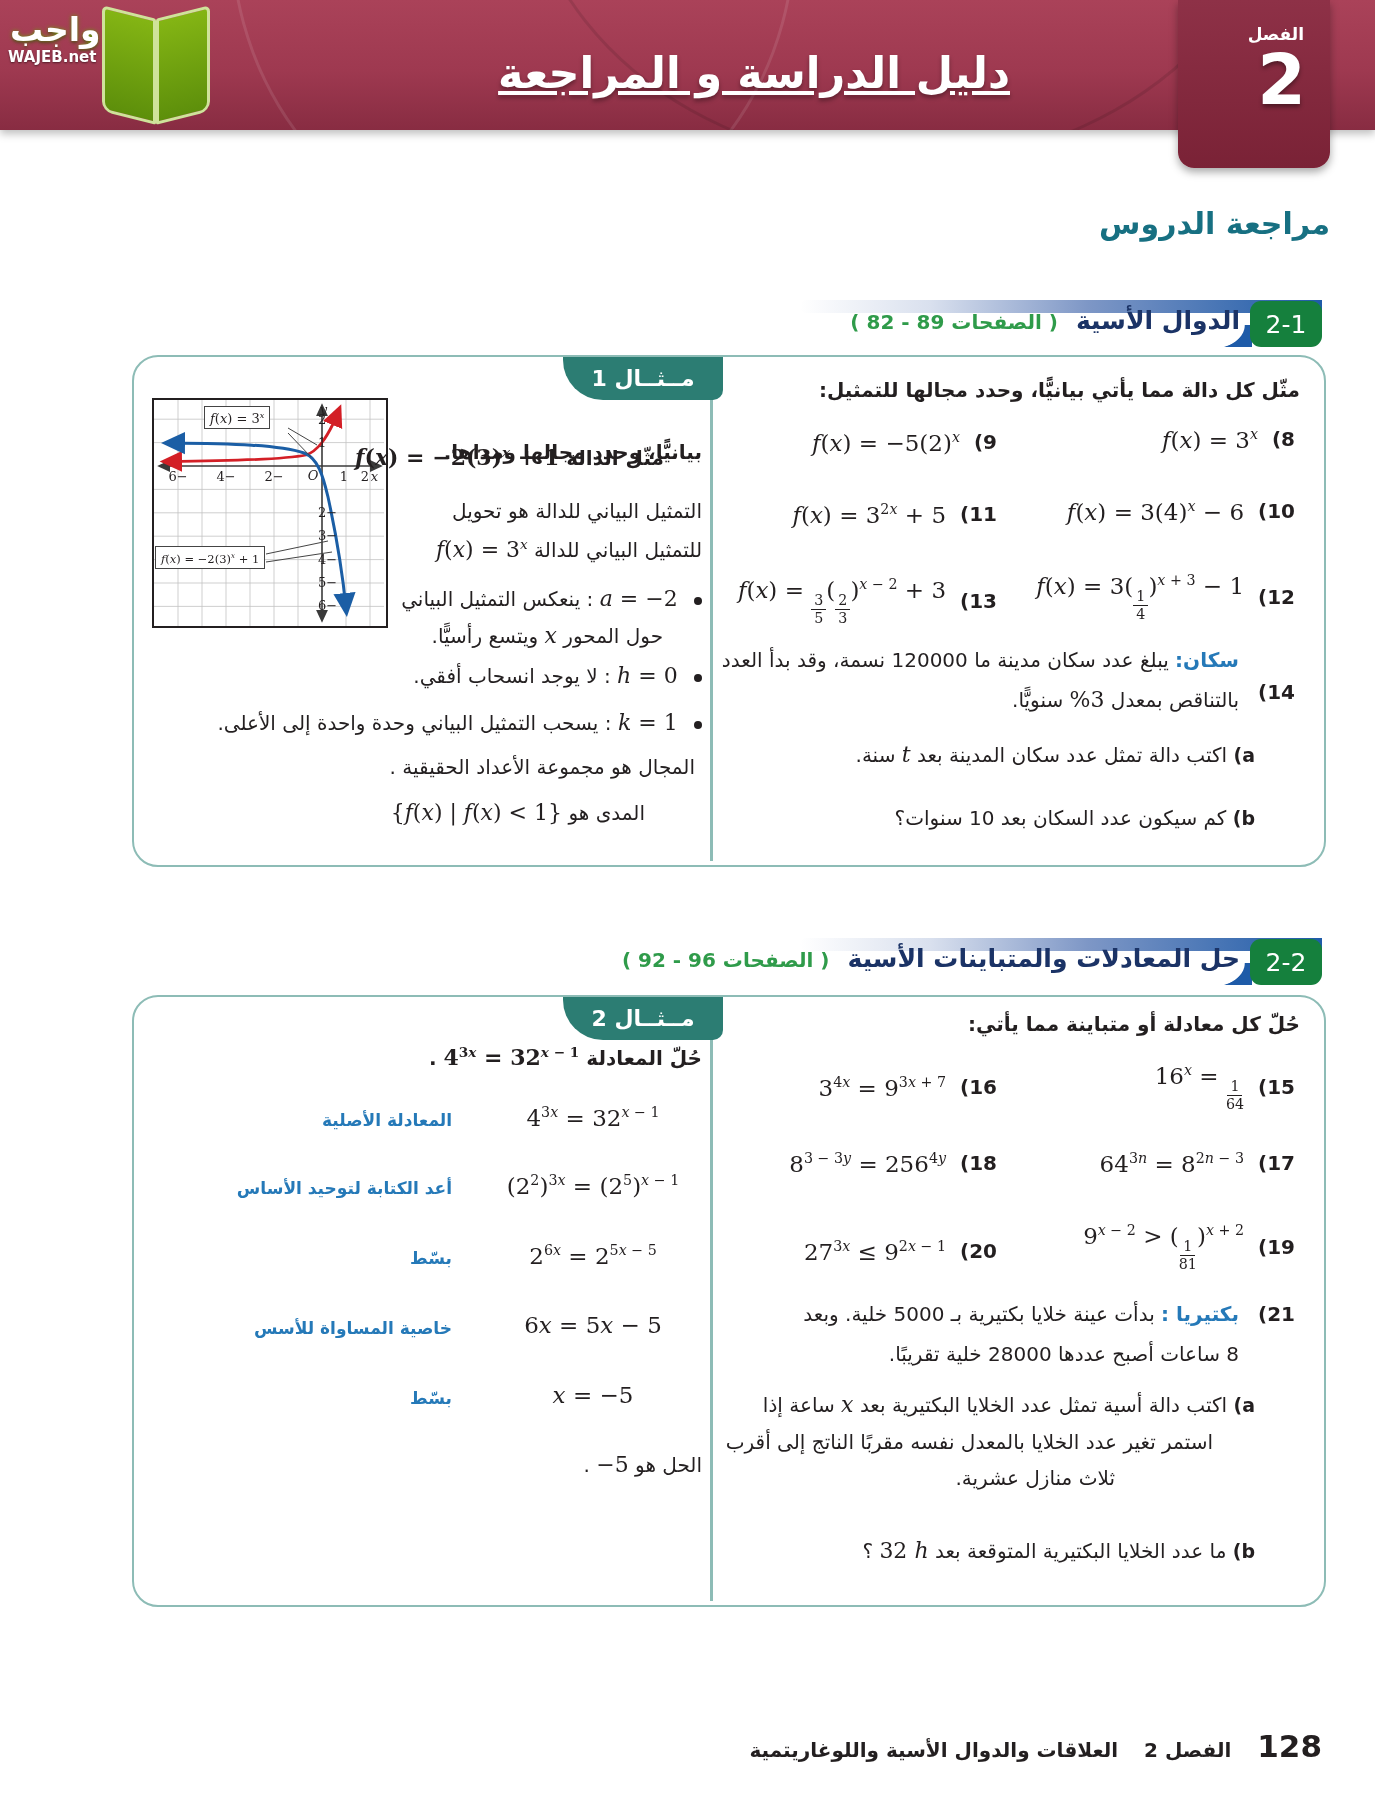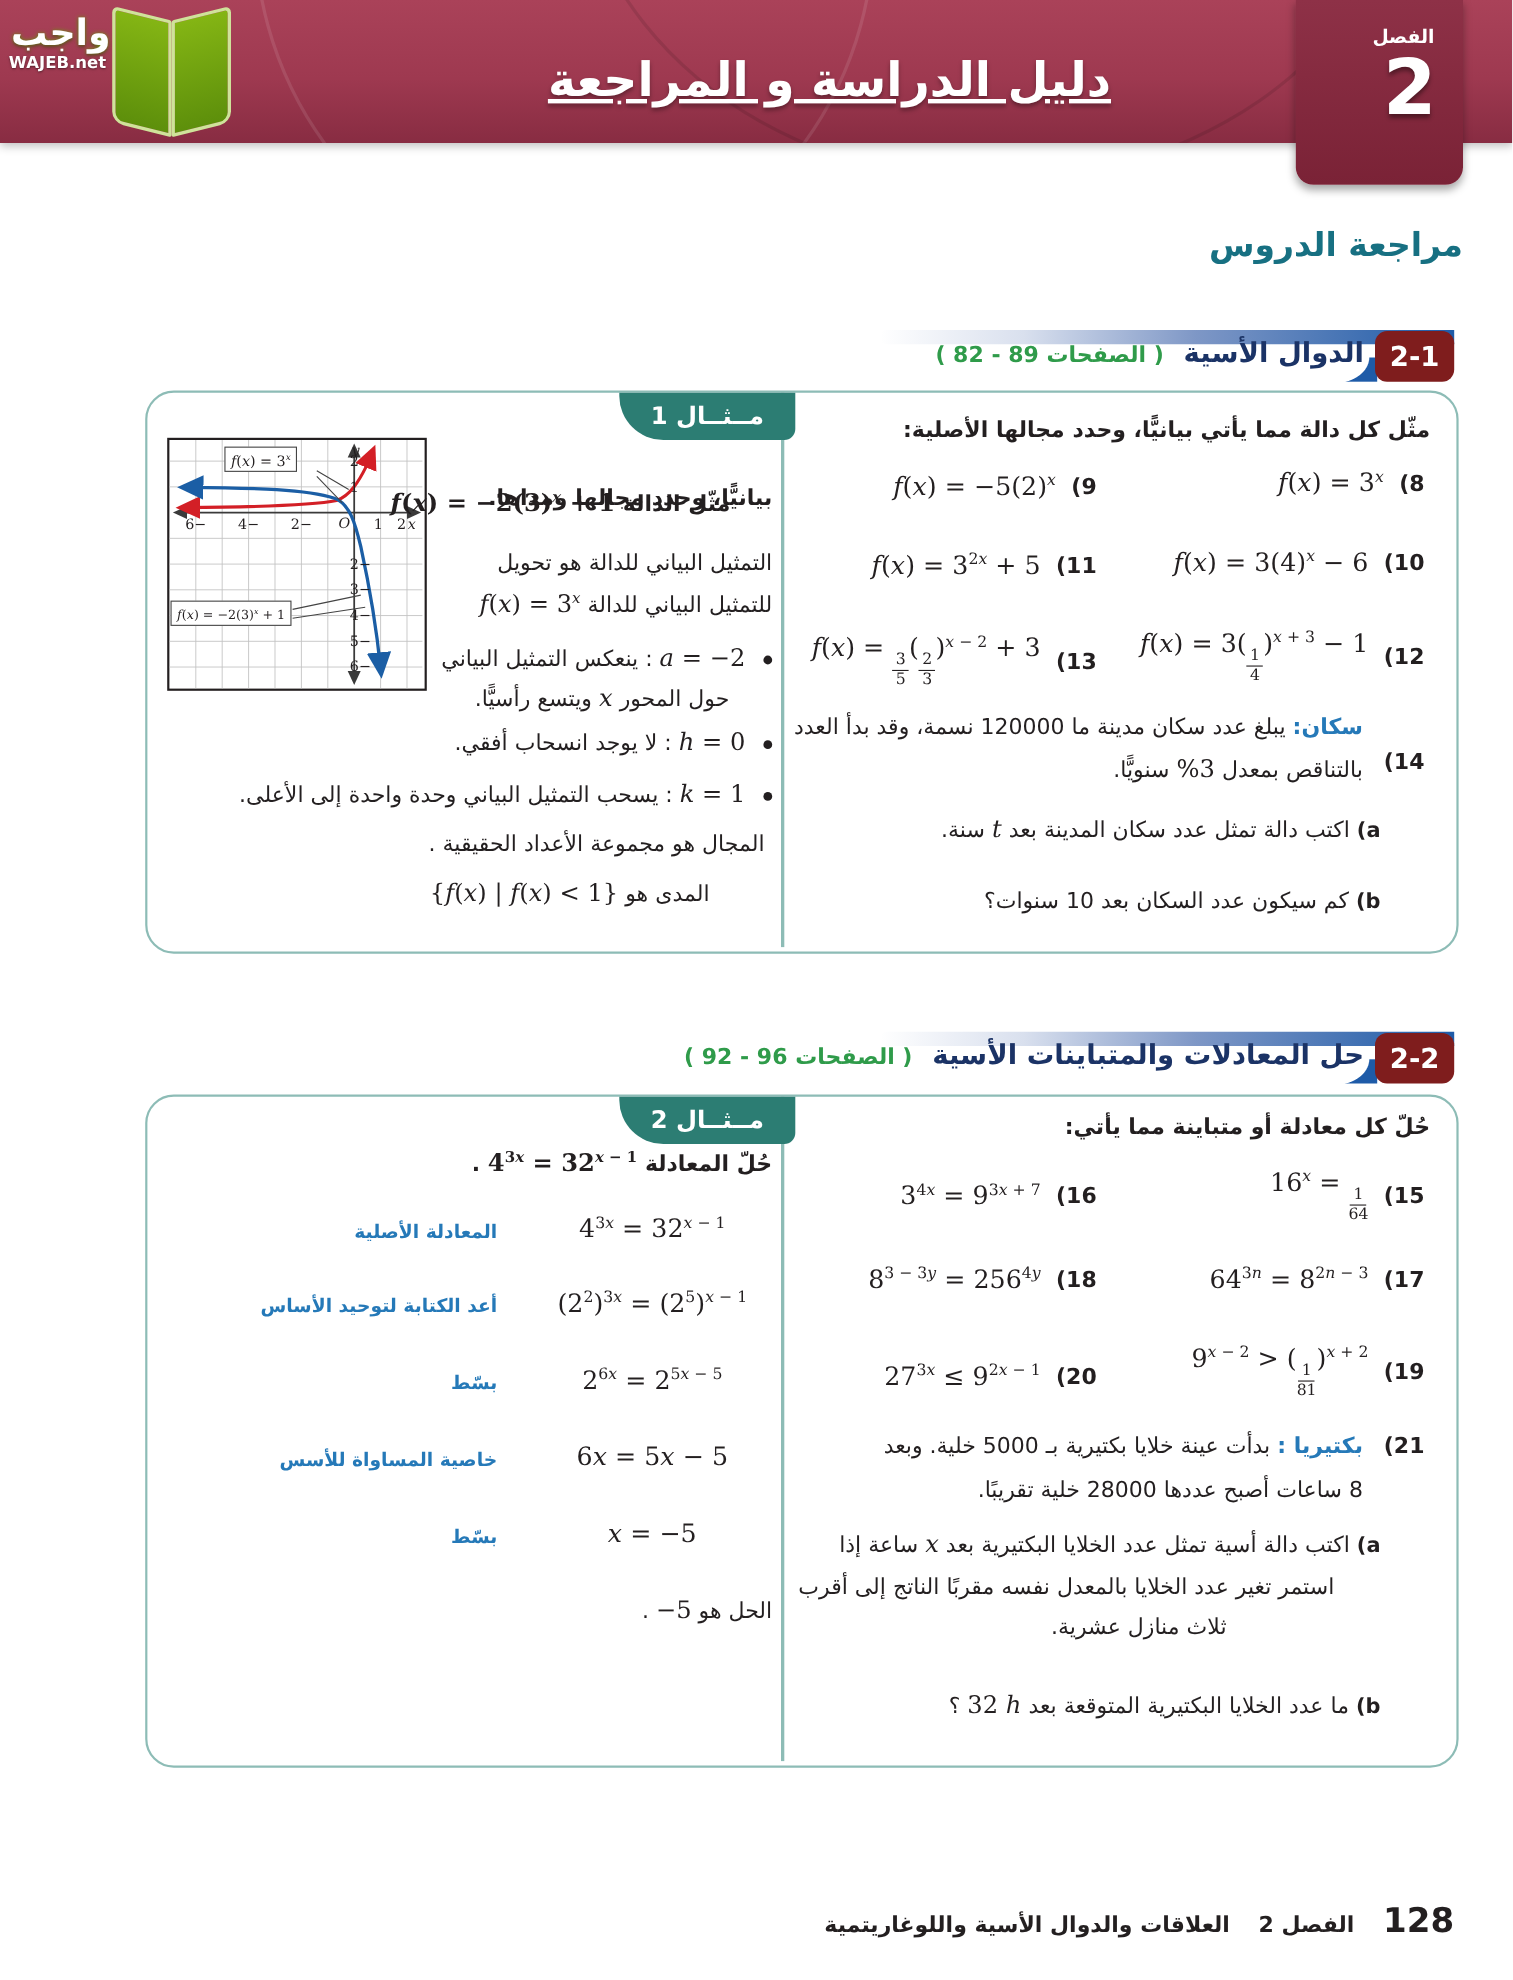--- a/index.html
+++ b/index.html
@@ -48,8 +48,8 @@
   
   .strip{position:absolute;height:13px;border-radius:7px 0 0 7px;z-index:2;
         background:linear-gradient(to left,#1e5ba8 0%,#7e97c6 45%,#d9e0ee 75%,rgba(255,255,255,0) 100%);}
-  .badge{position:absolute;width:72px;height:46px;background:#7f1d1d;border-radius:11px;z-index:3;
-        color:#fff;font-weight:bold;font-size:25px;display:flex;align-items:center;justify-content:center;
+  .badge{position:absolute;width:72px;height:46px;background:#15803d;border-radius:11px;z-index:3;
+        color:#fff;font-weight:normal;font-size:25px;display:flex;align-items:center;justify-content:center;
         direction:ltr;}
   .badge-tail{position:absolute;width:40px;height:22px;z-index:2;
         background:radial-gradient(130% 170% at 0% 0%,rgba(0,0,0,0) 62%,#1e5ba8 64%);}

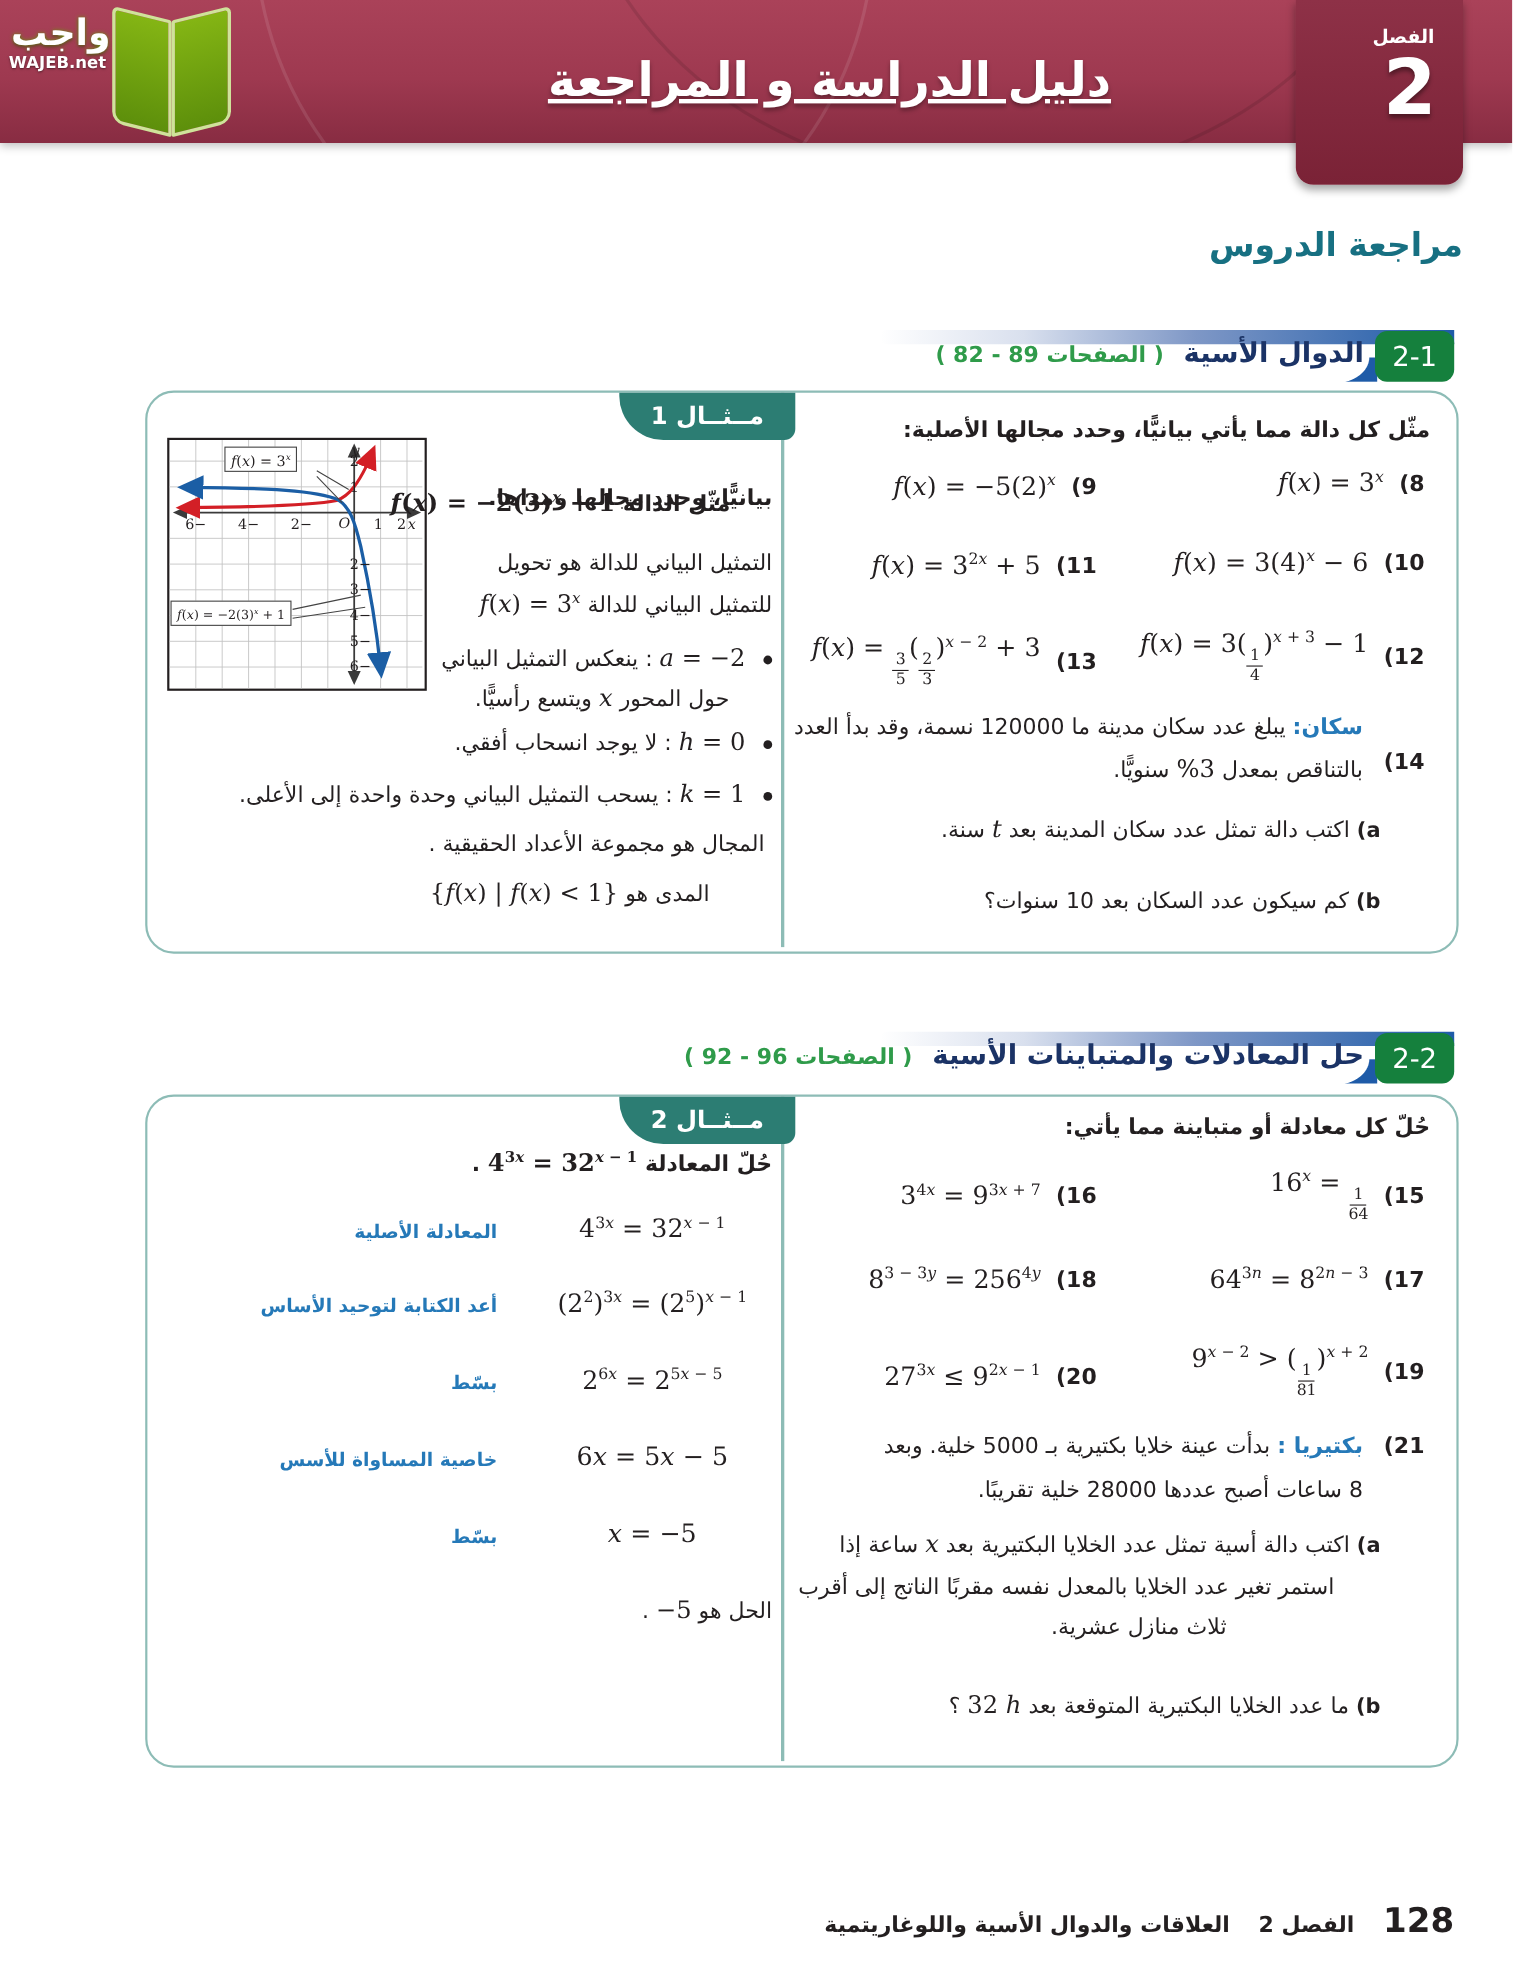--- a/index.html
+++ b/index.html
@@ -226,7 +226,7 @@
     <span class="math">{<i>f</i>(<i>x</i>) | <i>f</i>(<i>x</i>) &lt; 1}</span>
   </div>
 
-  <div class="rline t-instr ar" style="right:75px;top:378px;">مثّل كل دالة مما يأتي بيانيًّا، وحدد مجالها الأصلية:</div>
+  <div class="rline t-instr ar" style="right:75px;top:378px;">مثّل كل دالة مما يأتي بيانيًّا، وحدد مجالها للتمثيل:</div>
 
   <div class="eqrow" style="right:80px;top:426px;">
     <span class="num">(8</span>

